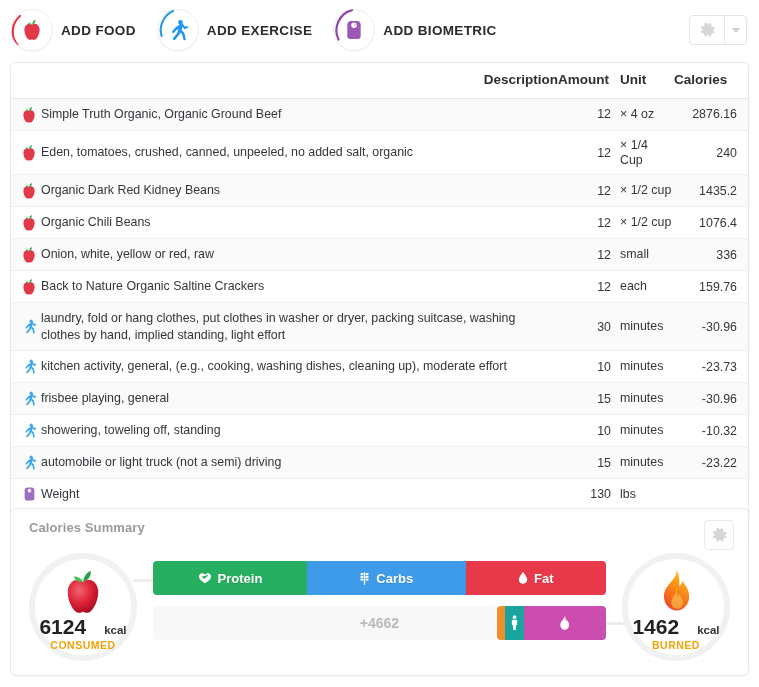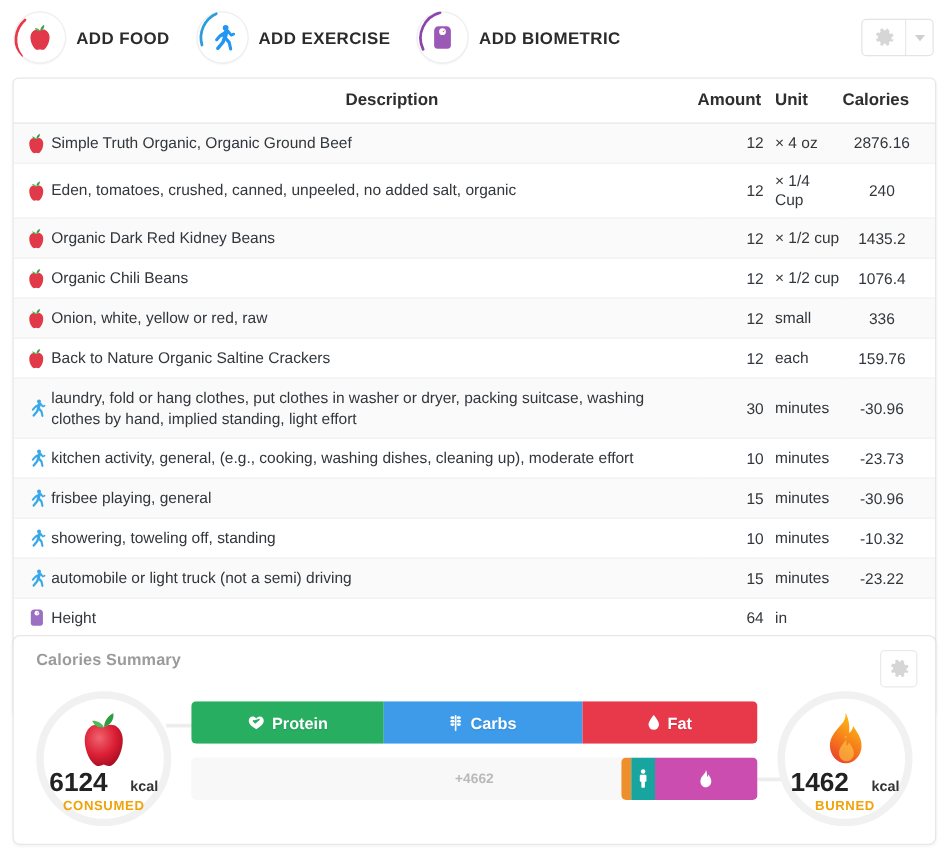--- a/index.html
+++ b/index.html
@@ -61,7 +61,7 @@
     padding: 9px 0 10px 0; border-bottom: 1px solid #e7e7e7;
     text-align: left; vertical-align: middle; background:#fff;
   }
-  table.log th.desc { text-align: center; padding-left: 28px; }
+  table.log th.desc { text-align: right; padding-left: 28px; }
   table.log td {
     font-size: 12.4px; color: #32373c; vertical-align: middle;
     padding: 7px 0; border-bottom: 1px solid #efefef;

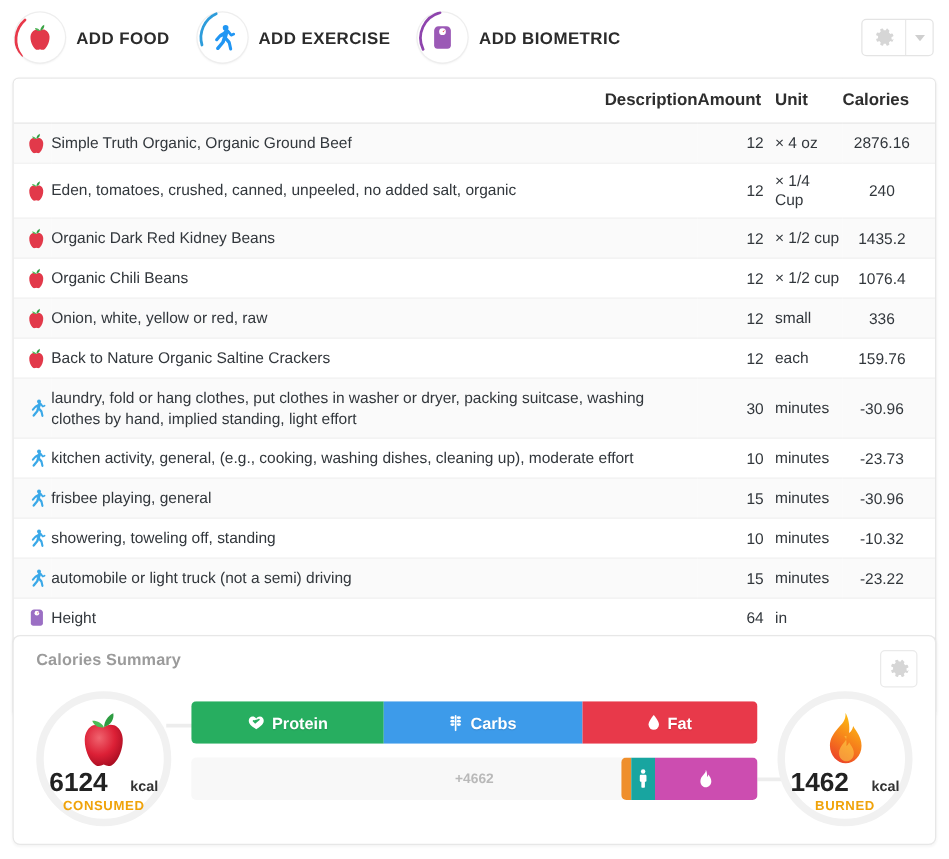--- a/index.html
+++ b/index.html
@@ -73,7 +73,7 @@
   .c-desc { padding-right: 12px; line-height: 1.33; }
   .c-amt  { width: 62px; text-align: right; padding-right: 9px !important; white-space: nowrap; }
   .c-unit { width: 54px; text-align: left; line-height: 1.18; }
-  .c-cal  { width: 74px; text-align: center; padding-right: 11px !important; white-space: nowrap; }
+  .c-cal  { width: 74px; text-align: right; padding-right: 11px !important; white-space: nowrap; }
 
   
   .ico { display:inline-block; vertical-align: middle; }

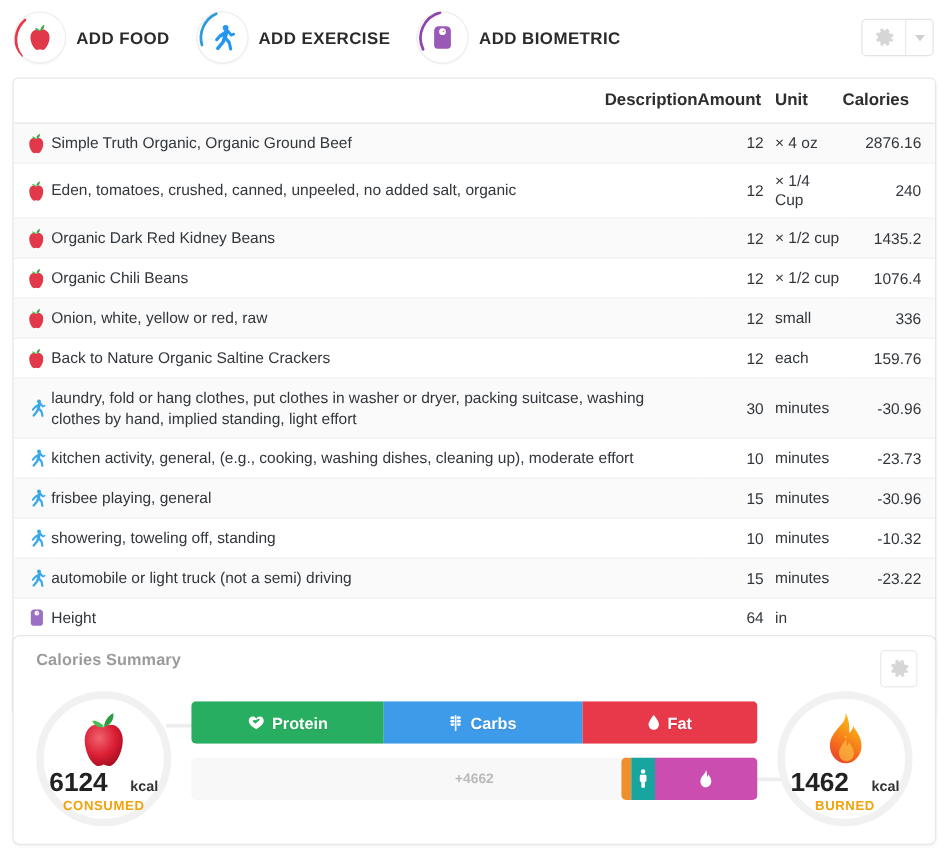--- a/index.html
+++ b/index.html
@@ -321,17 +321,6 @@
             <td class="c-amt">15</td>
             <td class="c-unit">minutes</td>
             <td class="c-cal">-23.22</td>
-          </tr>
-          <tr>
-            <td class="c-icon"><svg class="ico" width="13" height="16" viewBox="0 0 18 22">
-                <path d="M2.3 5.5C2.3 3.6 3.9 2 5.9 2h6.2c2 0 3.6 1.6 3.6 3.5v11.8c0 1.5-1.2 2.7-2.7 2.7H5c-1.5 0-2.7-1.2-2.7-2.7z" fill="#9b6fc4"></path>
-                <circle cx="9" cy="6.2" r="2.6" fill="#fff"></circle>
-                <path d="M9 6.2 l2.1-1.8 -1.3 2.2z" fill="#e8394a"></path>
-              </svg></td>
-            <td class="c-desc">Height</td>
-            <td class="c-amt">64</td>
-            <td class="c-unit">in</td>
-            <td class="c-cal"></td>
           </tr>
           <tr>
             <td class="c-icon"><svg class="ico" width="13" height="16" viewBox="0 0 18 22">

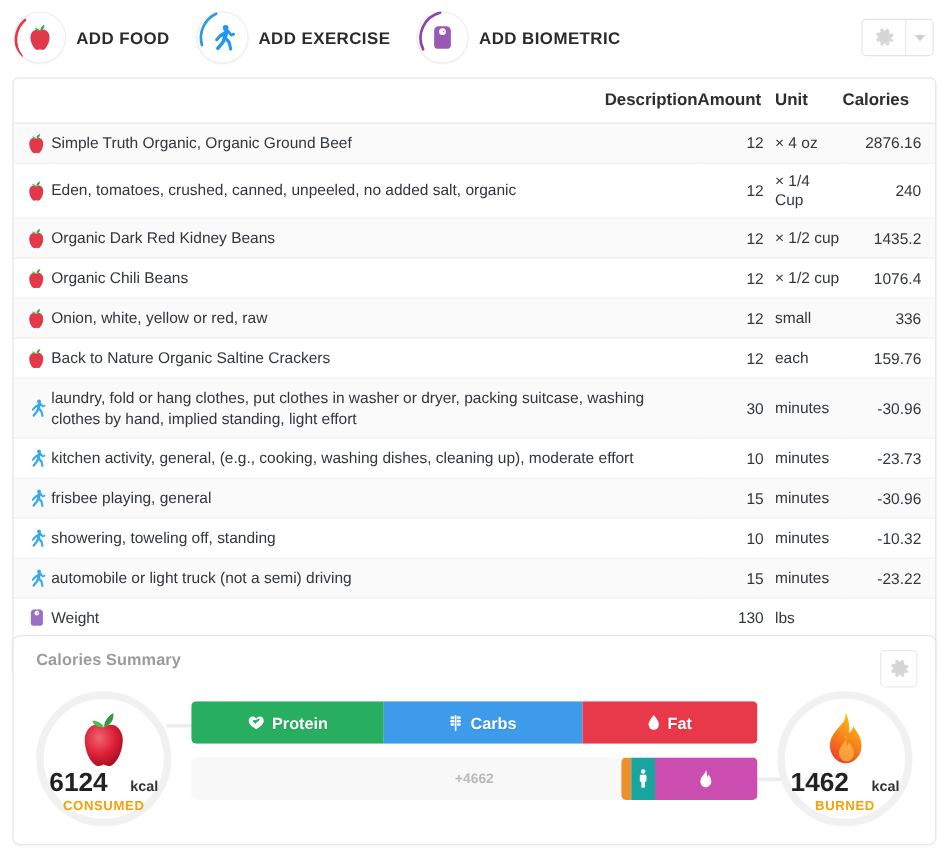--- a/index.html
+++ b/index.html
@@ -123,7 +123,7 @@
     background: #f8f8f8; border-radius: 4px;
     display:flex; align-items:center; justify-content:center;
   }
-  .burn-delta { font-size: 11px; font-weight: bold; color: #b9b9b9; }
+  .burn-delta { font-size: 14px; font-weight: bold; color: #b9b9b9; }
   .burn-fill {
     position: absolute; right: 0; top: 0; height: 34px; display: flex;
     border-radius: 4px; overflow: hidden;

